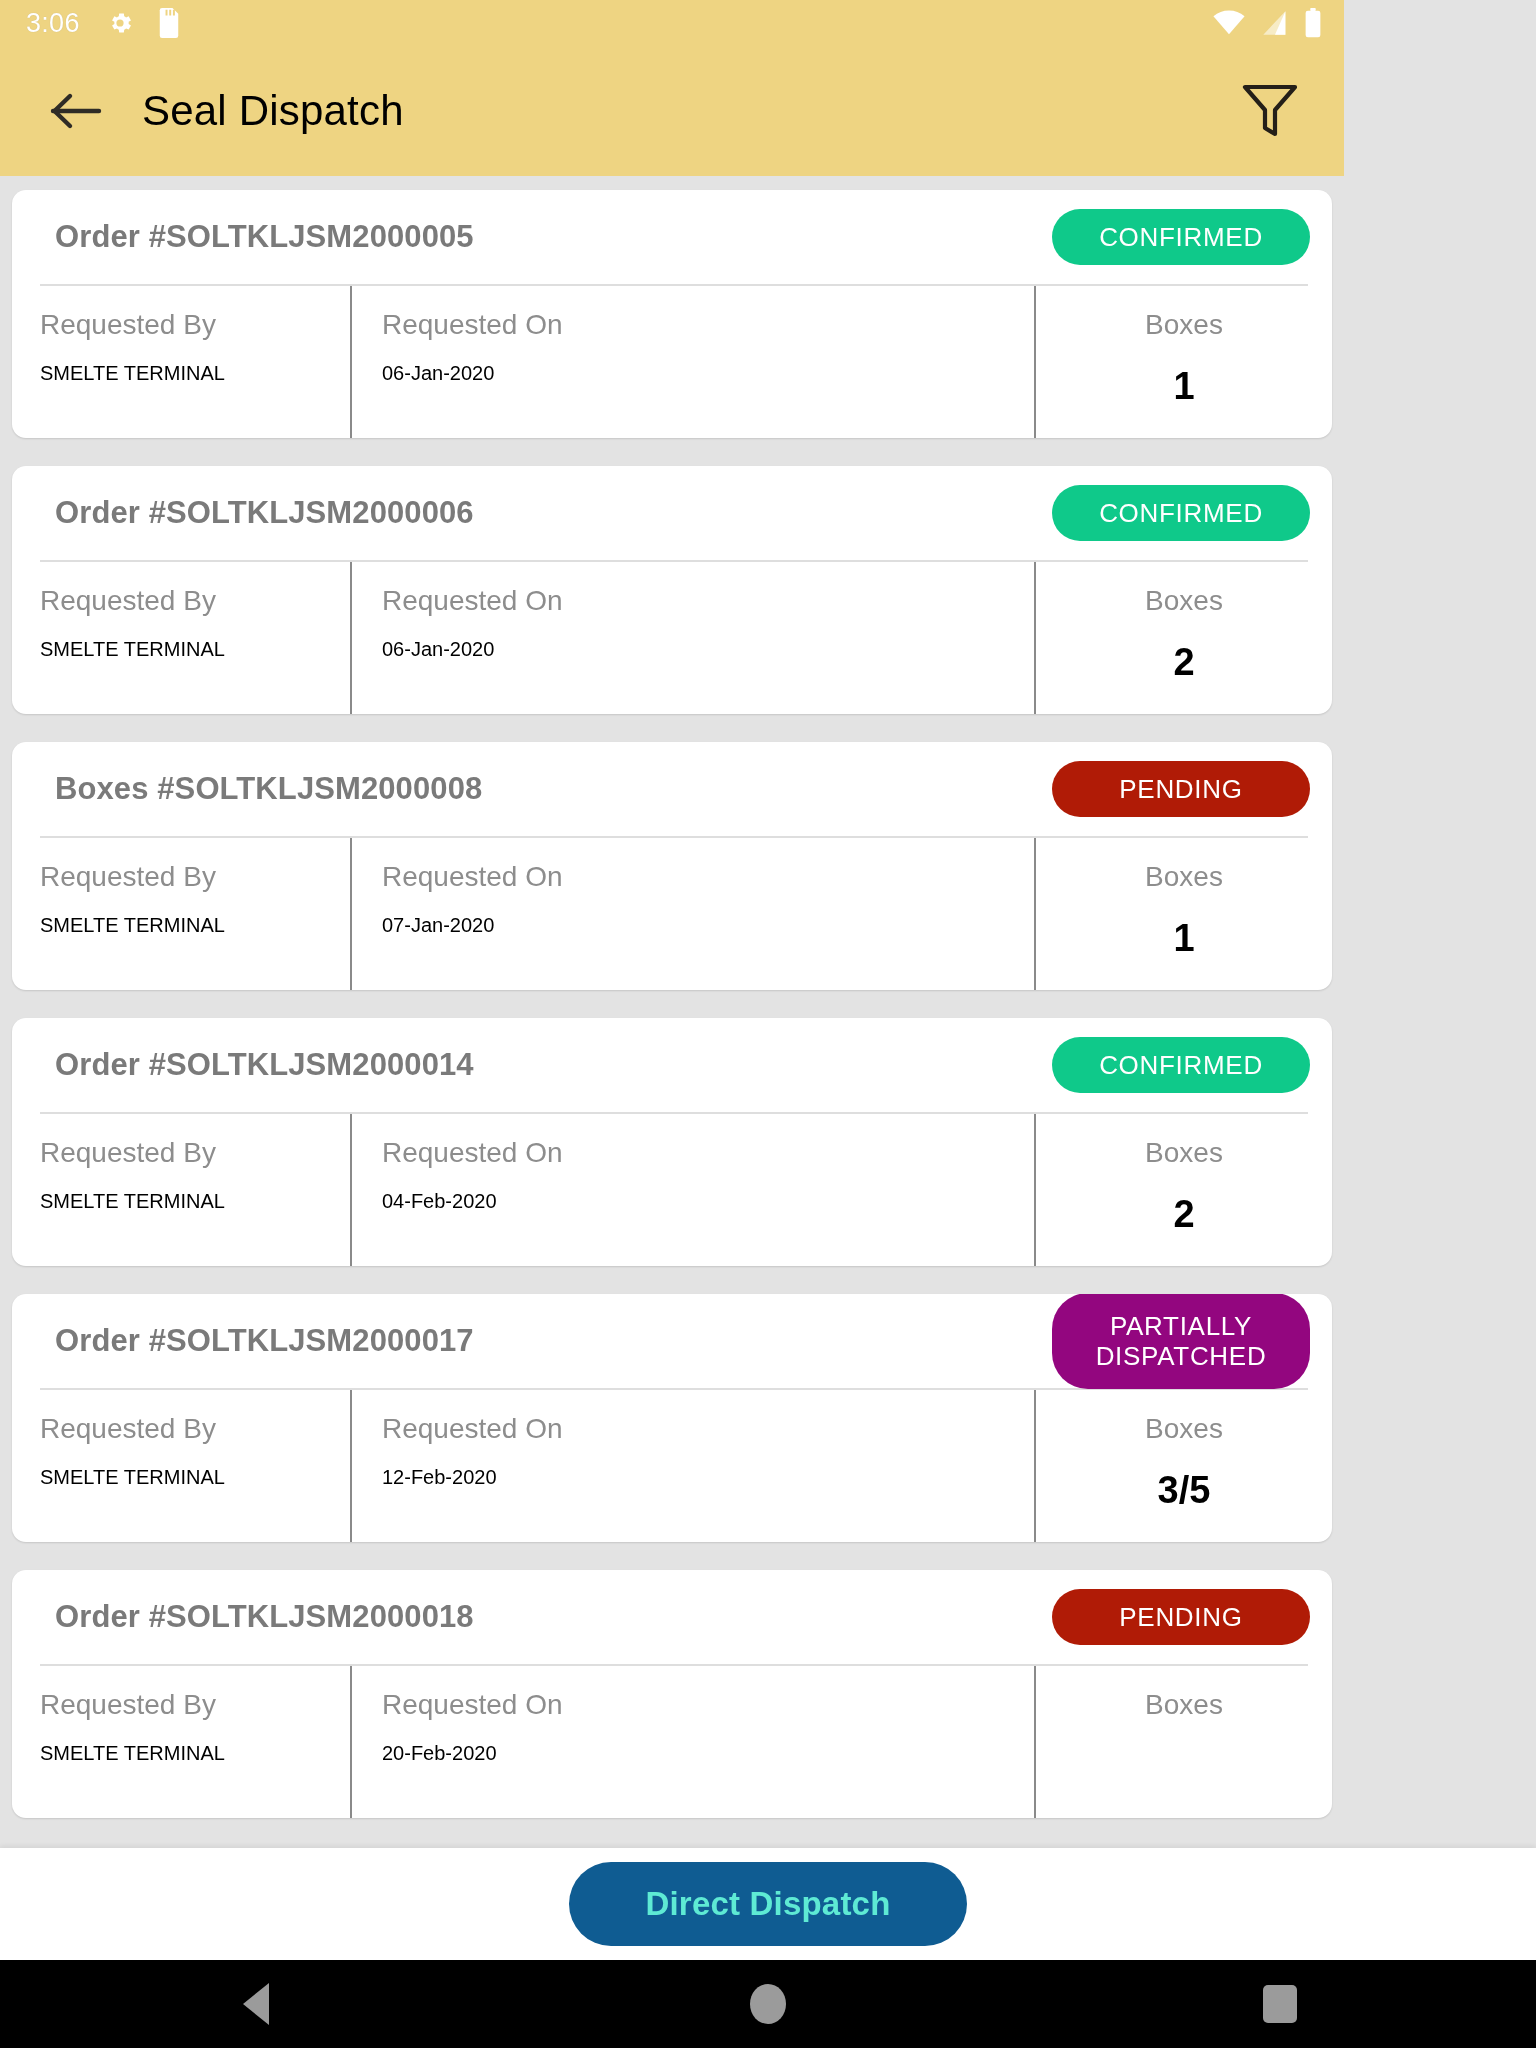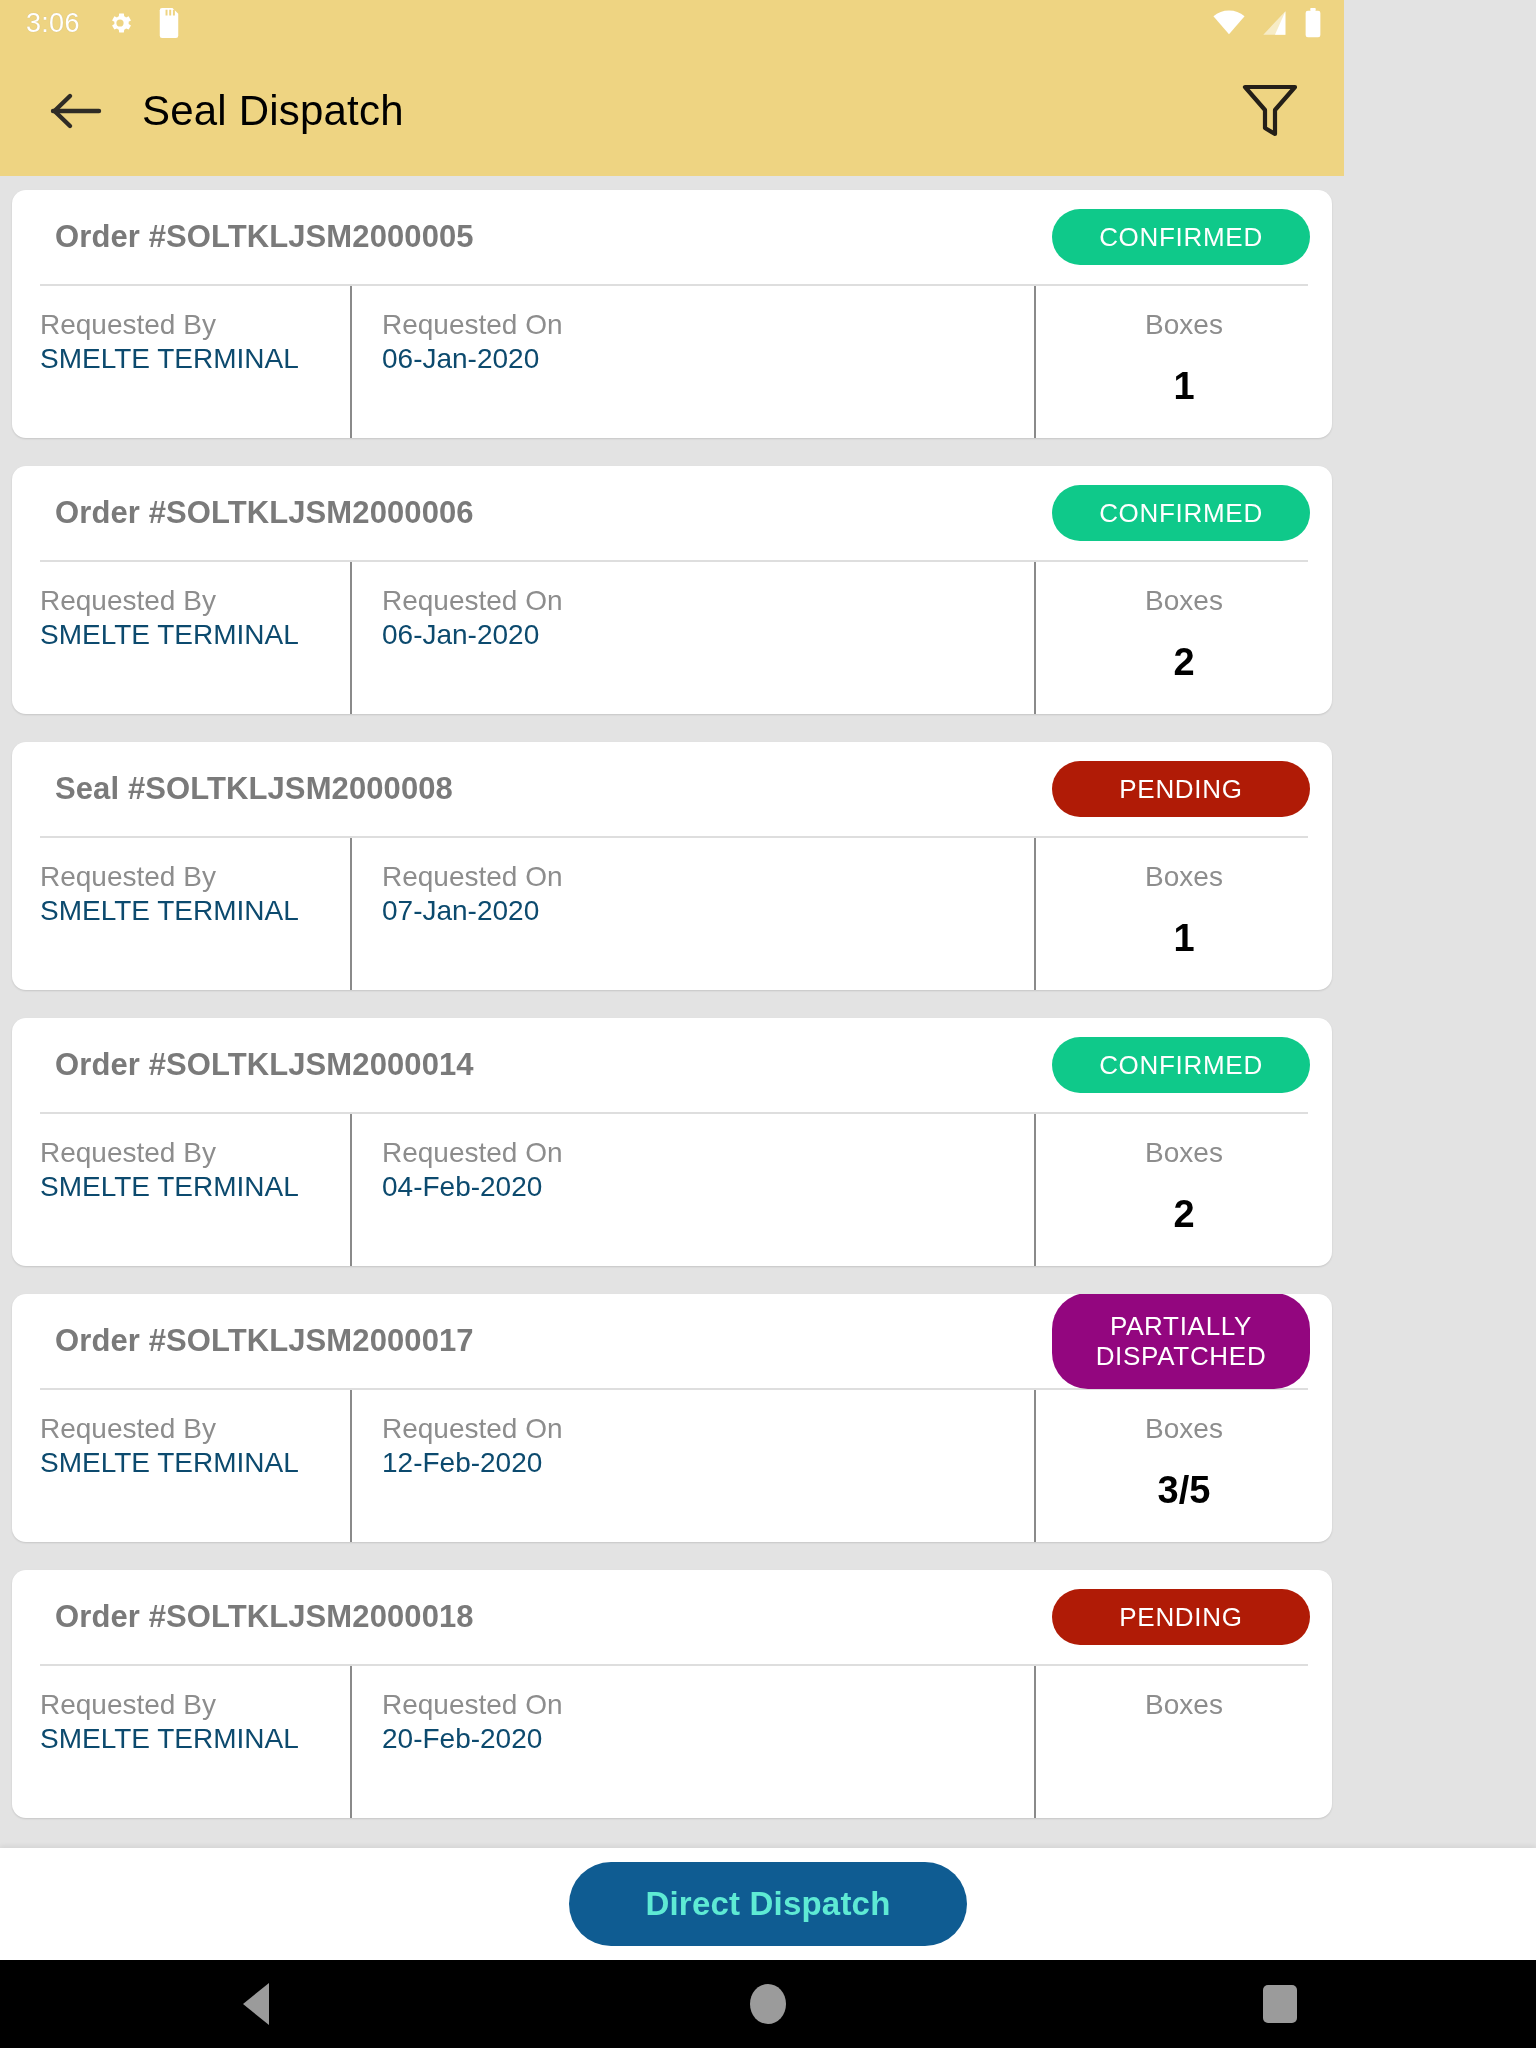--- a/index.html
+++ b/index.html
@@ -76,7 +76,7 @@
     padding-left:0;
   }
   .col-label { font-size:28px; color:#8d8d8d; font-weight:400; line-height:1.2; }
-  .col-value { font-size:28px; color:#0c4a6e; font-weight:400; line-height:1.2; }
+  .col-value { font-size:20px; color:#000000; font-weight:400; margin-top:19px; line-height:1.2; }
   .boxes-value { font-size:38px; font-weight:700; color:#000; margin-top:22px; }
 
   

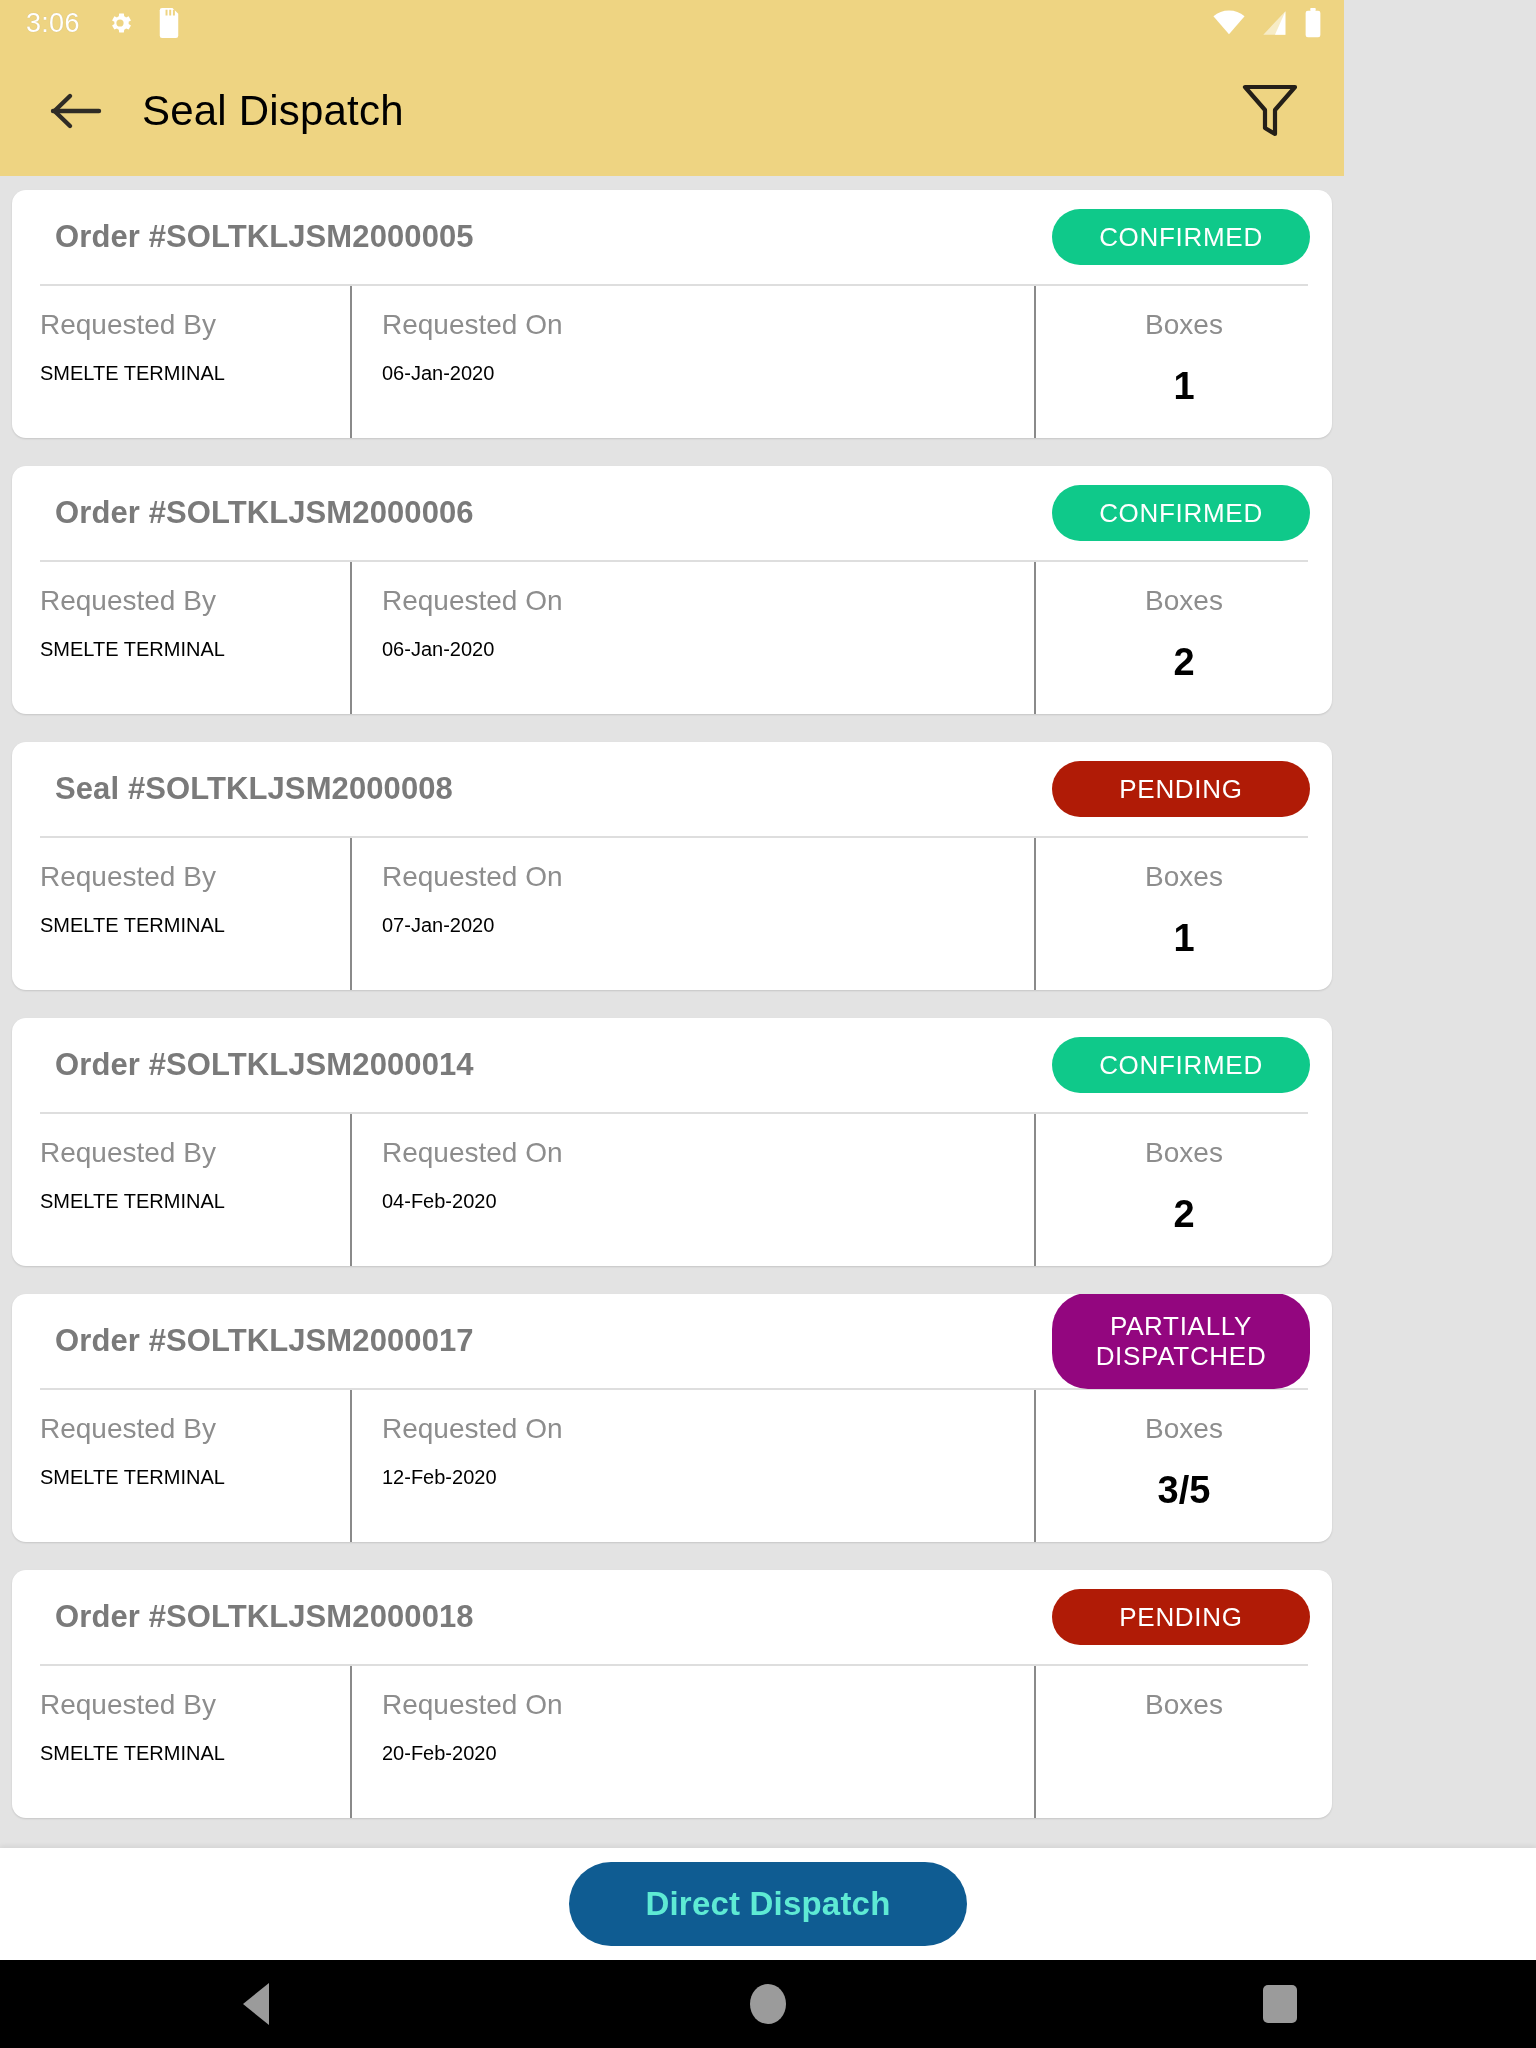--- a/index.html
+++ b/index.html
@@ -220,7 +220,7 @@
 
     <div class="card">
       <div class="card-head">
-        <span class="order-id">Seal #SOLTKLJSM2000008</span>
+        <span class="order-id">Boxes #SOLTKLJSM2000008</span>
         <span class="head-spacer"></span>
         <span class="badge" style="background:#b01b06">PENDING</span>
       </div>

